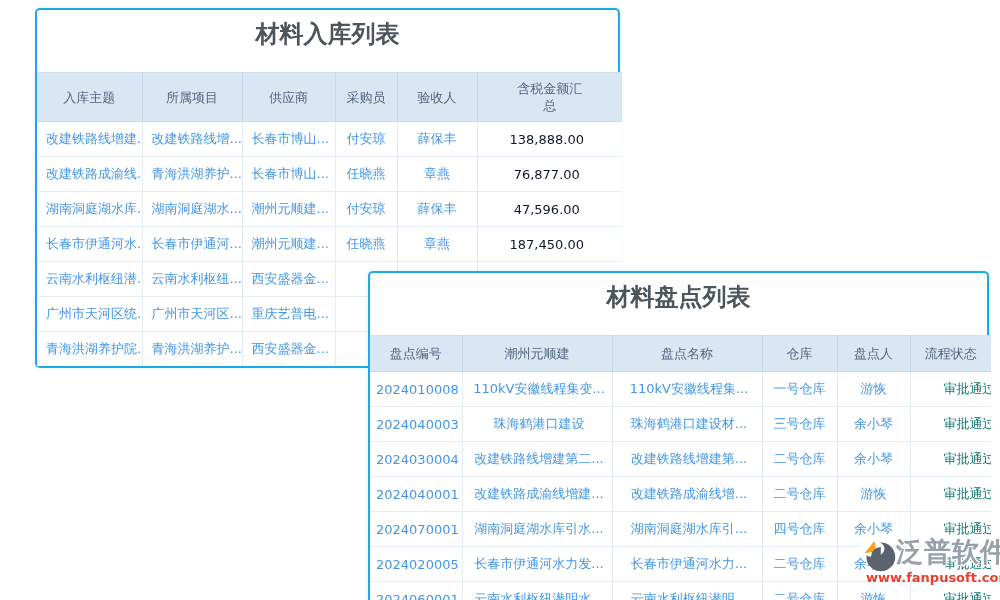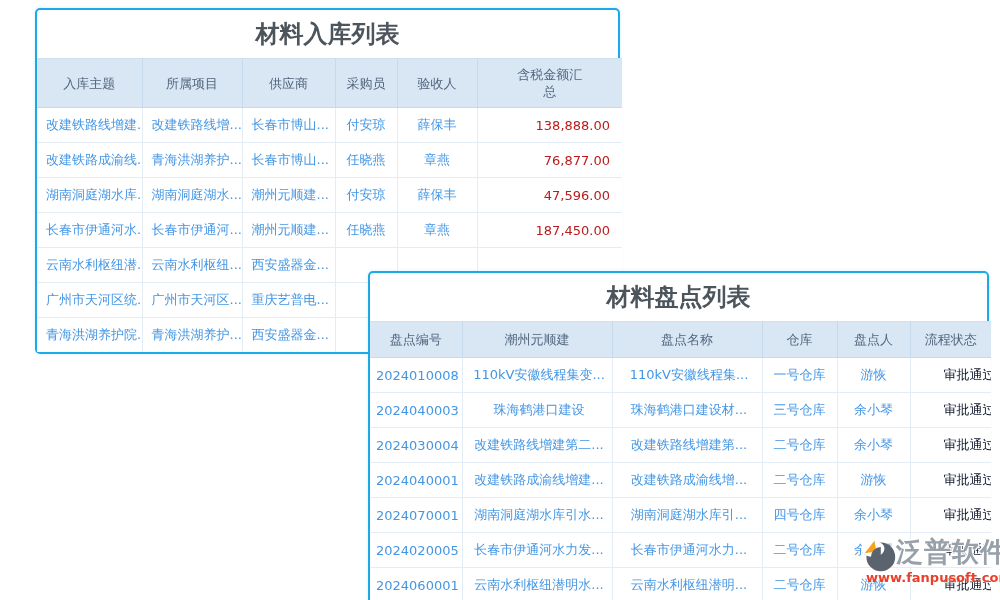--- a/index.html
+++ b/index.html
@@ -21,7 +21,7 @@
     font-size:24px;font-weight:bold;color:#4c545c;
     white-space:nowrap;overflow:hidden;
   }
-  table{border-collapse:collapse;width:100%;table-layout:fixed;}
+  table{border-collapse:collapse;width:100%;table-layout:fixed;margin-top:14px;}
   th{
     background:#d9e7f5;color:#51657d;font-weight:normal;font-size:13px;
     border:1px solid #c6daec;border-top:1px solid #cfe0f0;

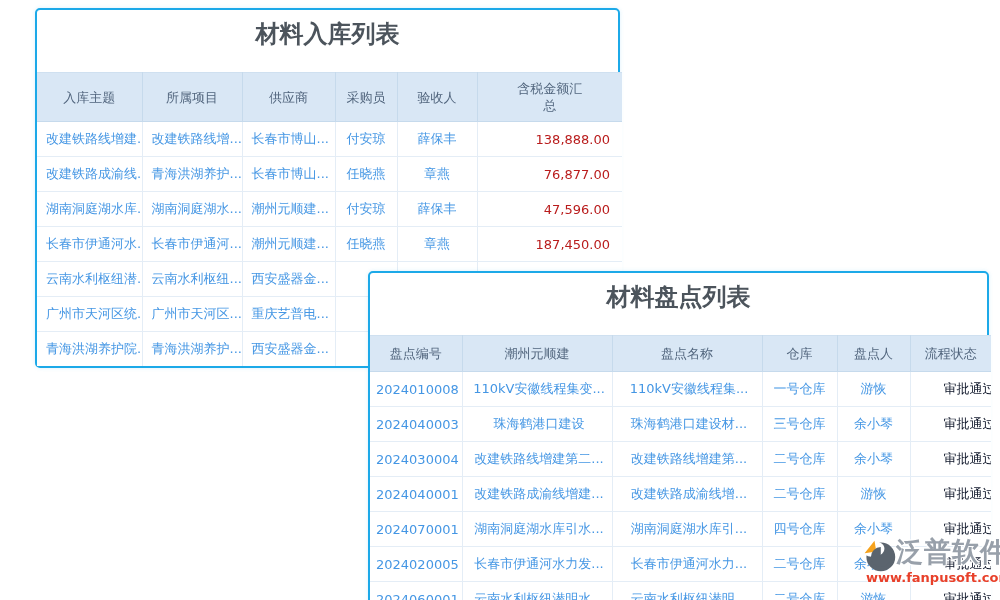--- a/index.html
+++ b/index.html
@@ -47,7 +47,7 @@
   #card1 td:nth-child(1),
   #card1 td:nth-child(2),
   #card1 td:nth-child(3){text-align:left;padding-left:9px;}
-  #card1 td:last-child{color:#b91c1c;text-align:right;padding-right:12px;}
+  #card1 td:last-child{color:#0f172a;padding-right:12px;}
 
   
   #card2 th{height:27px;}

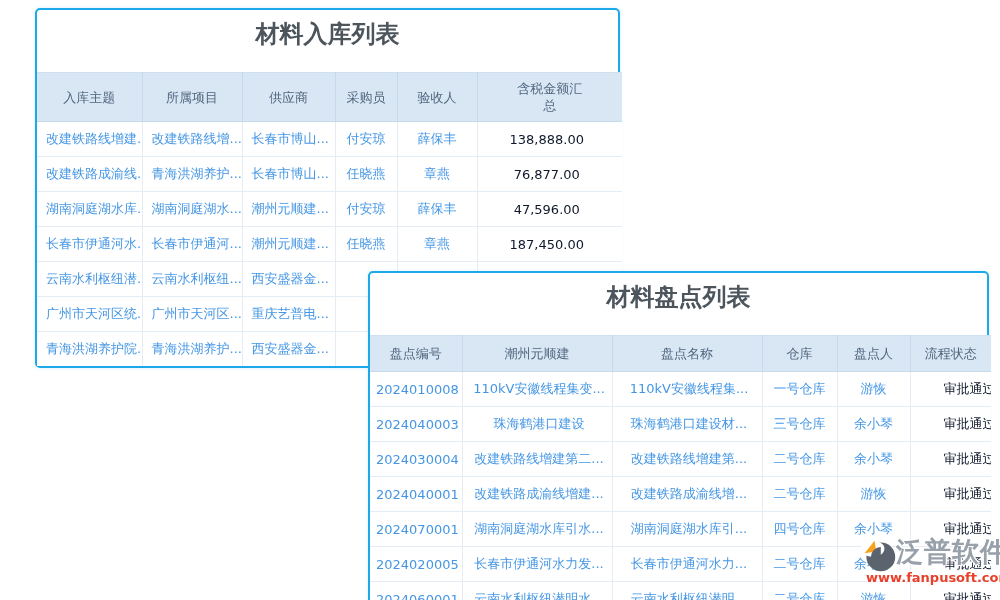--- a/index.html
+++ b/index.html
@@ -53,7 +53,7 @@
   #card2 th{height:27px;}
   #card2 td:nth-child(2),
   #card2 td:nth-child(3){text-align:center;padding-left:10px;}
-  #card2 td:last-child{color:#0f172a;padding-left:33px;}
+  #card2 td:last-child{color:#0f766e;padding-left:33px;}
 
   
   .watermark{

